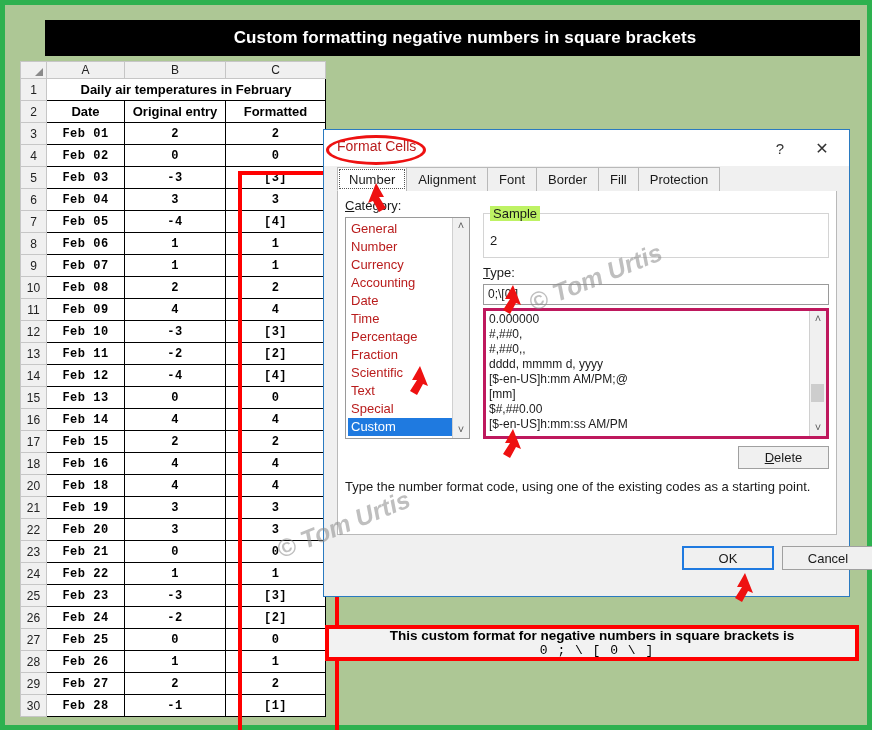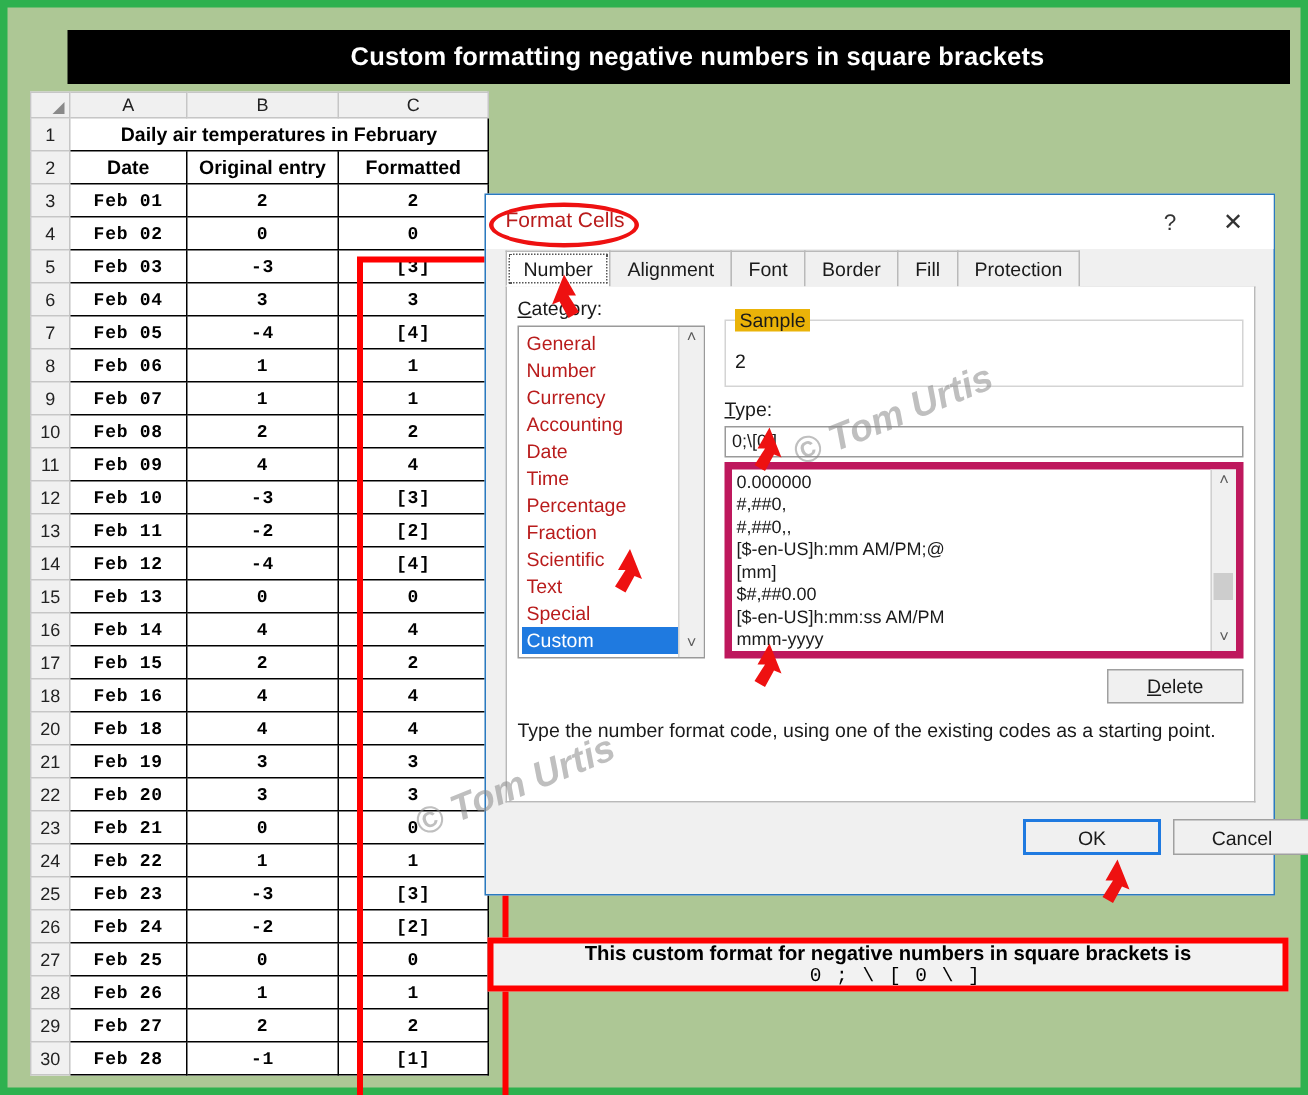--- a/index.html
+++ b/index.html
@@ -213,7 +213,7 @@
   }
   #sample-label {
     position:absolute; left:152px; top:15px;
-    background:#eab308; padding:0 3px;
+    background:#bef264; padding:0 3px;
     font-size:13px; color:#1a1a1a;
   }
   #sample-value {

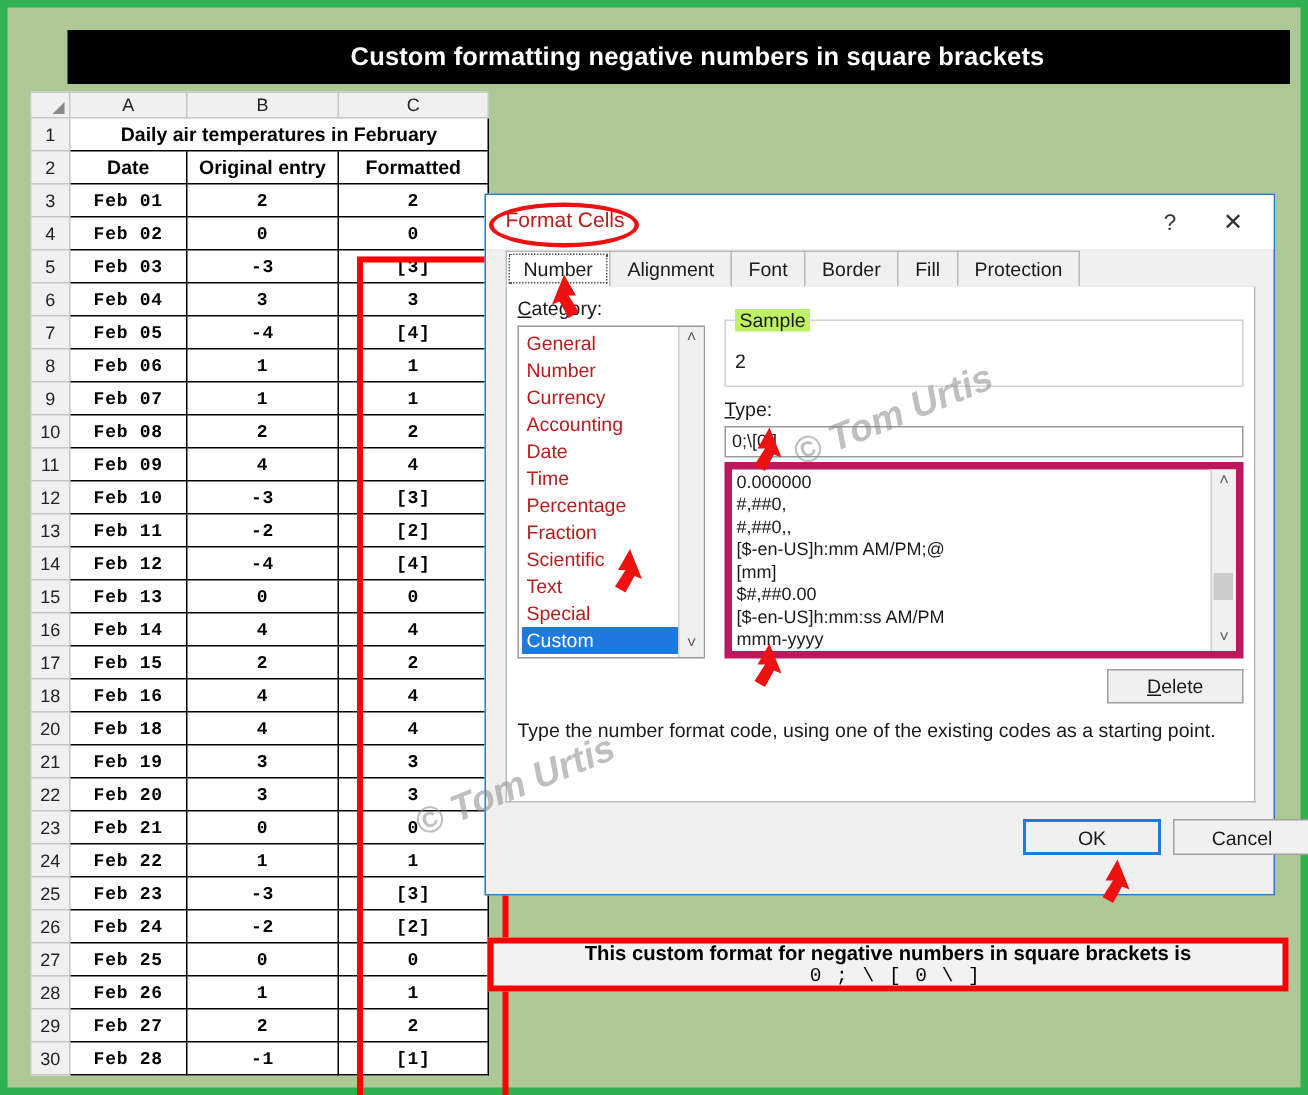--- a/index.html
+++ b/index.html
@@ -234,7 +234,7 @@
     position:absolute; left:145px; top:117px;
     width:346px; height:131px;
     background:#ffffff;
-    border:5px solid #be185d;
+    border:3px solid #be185d;
     display:flex;
   }
   #type-items {

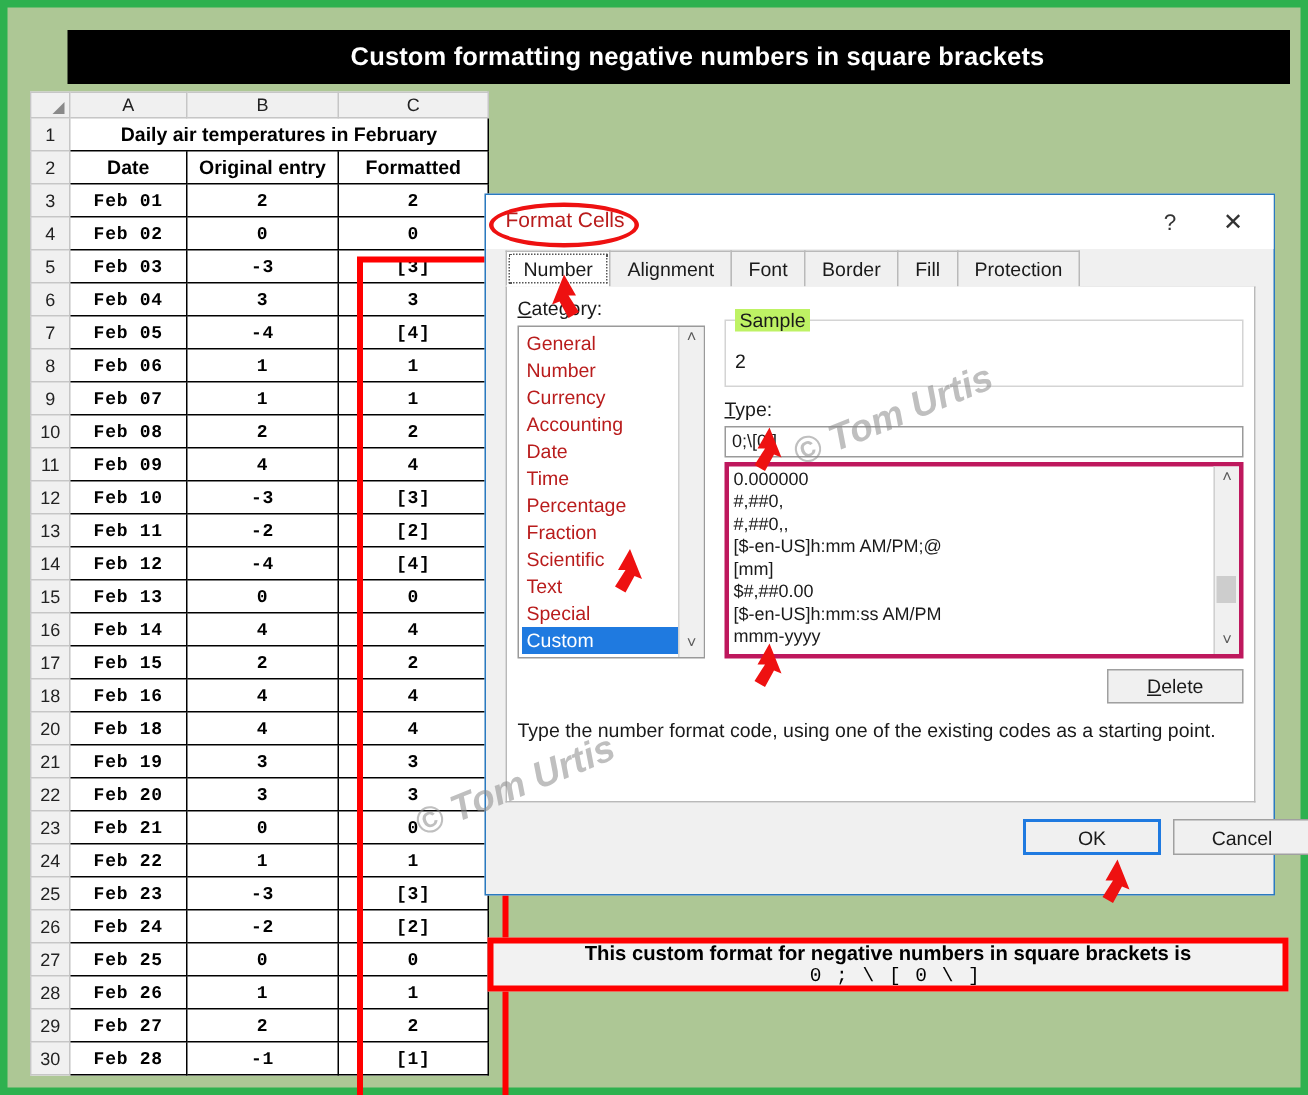--- a/index.html
+++ b/index.html
@@ -582,6 +582,7 @@
             <div class="type-item">0.000000</div>
             <div class="type-item">#,##0,</div>
             <div class="type-item">#,##0,,</div>
+            <div class="type-item">dddd, mmmm d, yyyy</div>
             <div class="type-item">[$-en-US]h:mm AM/PM;@</div>
             <div class="type-item">[mm]</div>
             <div class="type-item">$#,##0.00</div>

